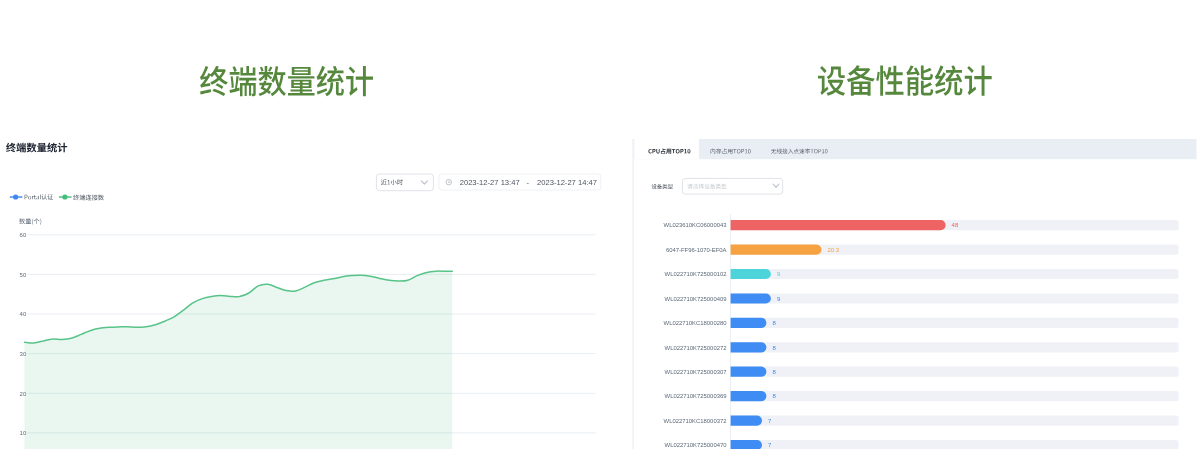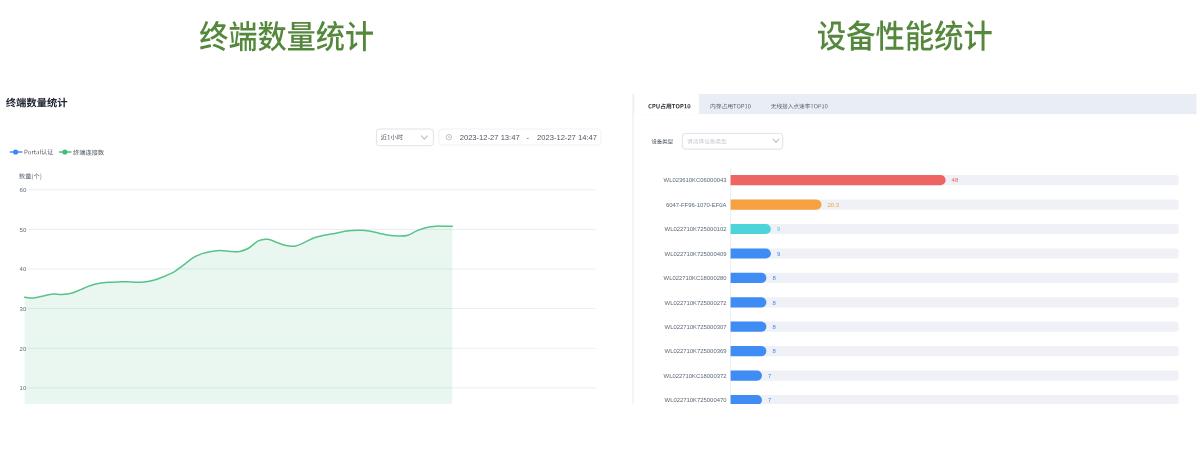--- a/index.html
+++ b/index.html
@@ -2,7 +2,7 @@
 <html><head><meta charset="utf-8"><title>stats</title>
 <style>
 html,body{margin:0;padding:0;background:#fff;}
-#page{position:relative;width:1200px;height:404px;overflow:hidden;font-family:"Liberation Sans", sans-serif;}
+#page{position:relative;width:1200px;height:404px;overflow:hidden;font-family:"Liberation Sans", sans-serif;margin-top:45px;}
 svg{display:block;}
 </style></head>
 <body>

